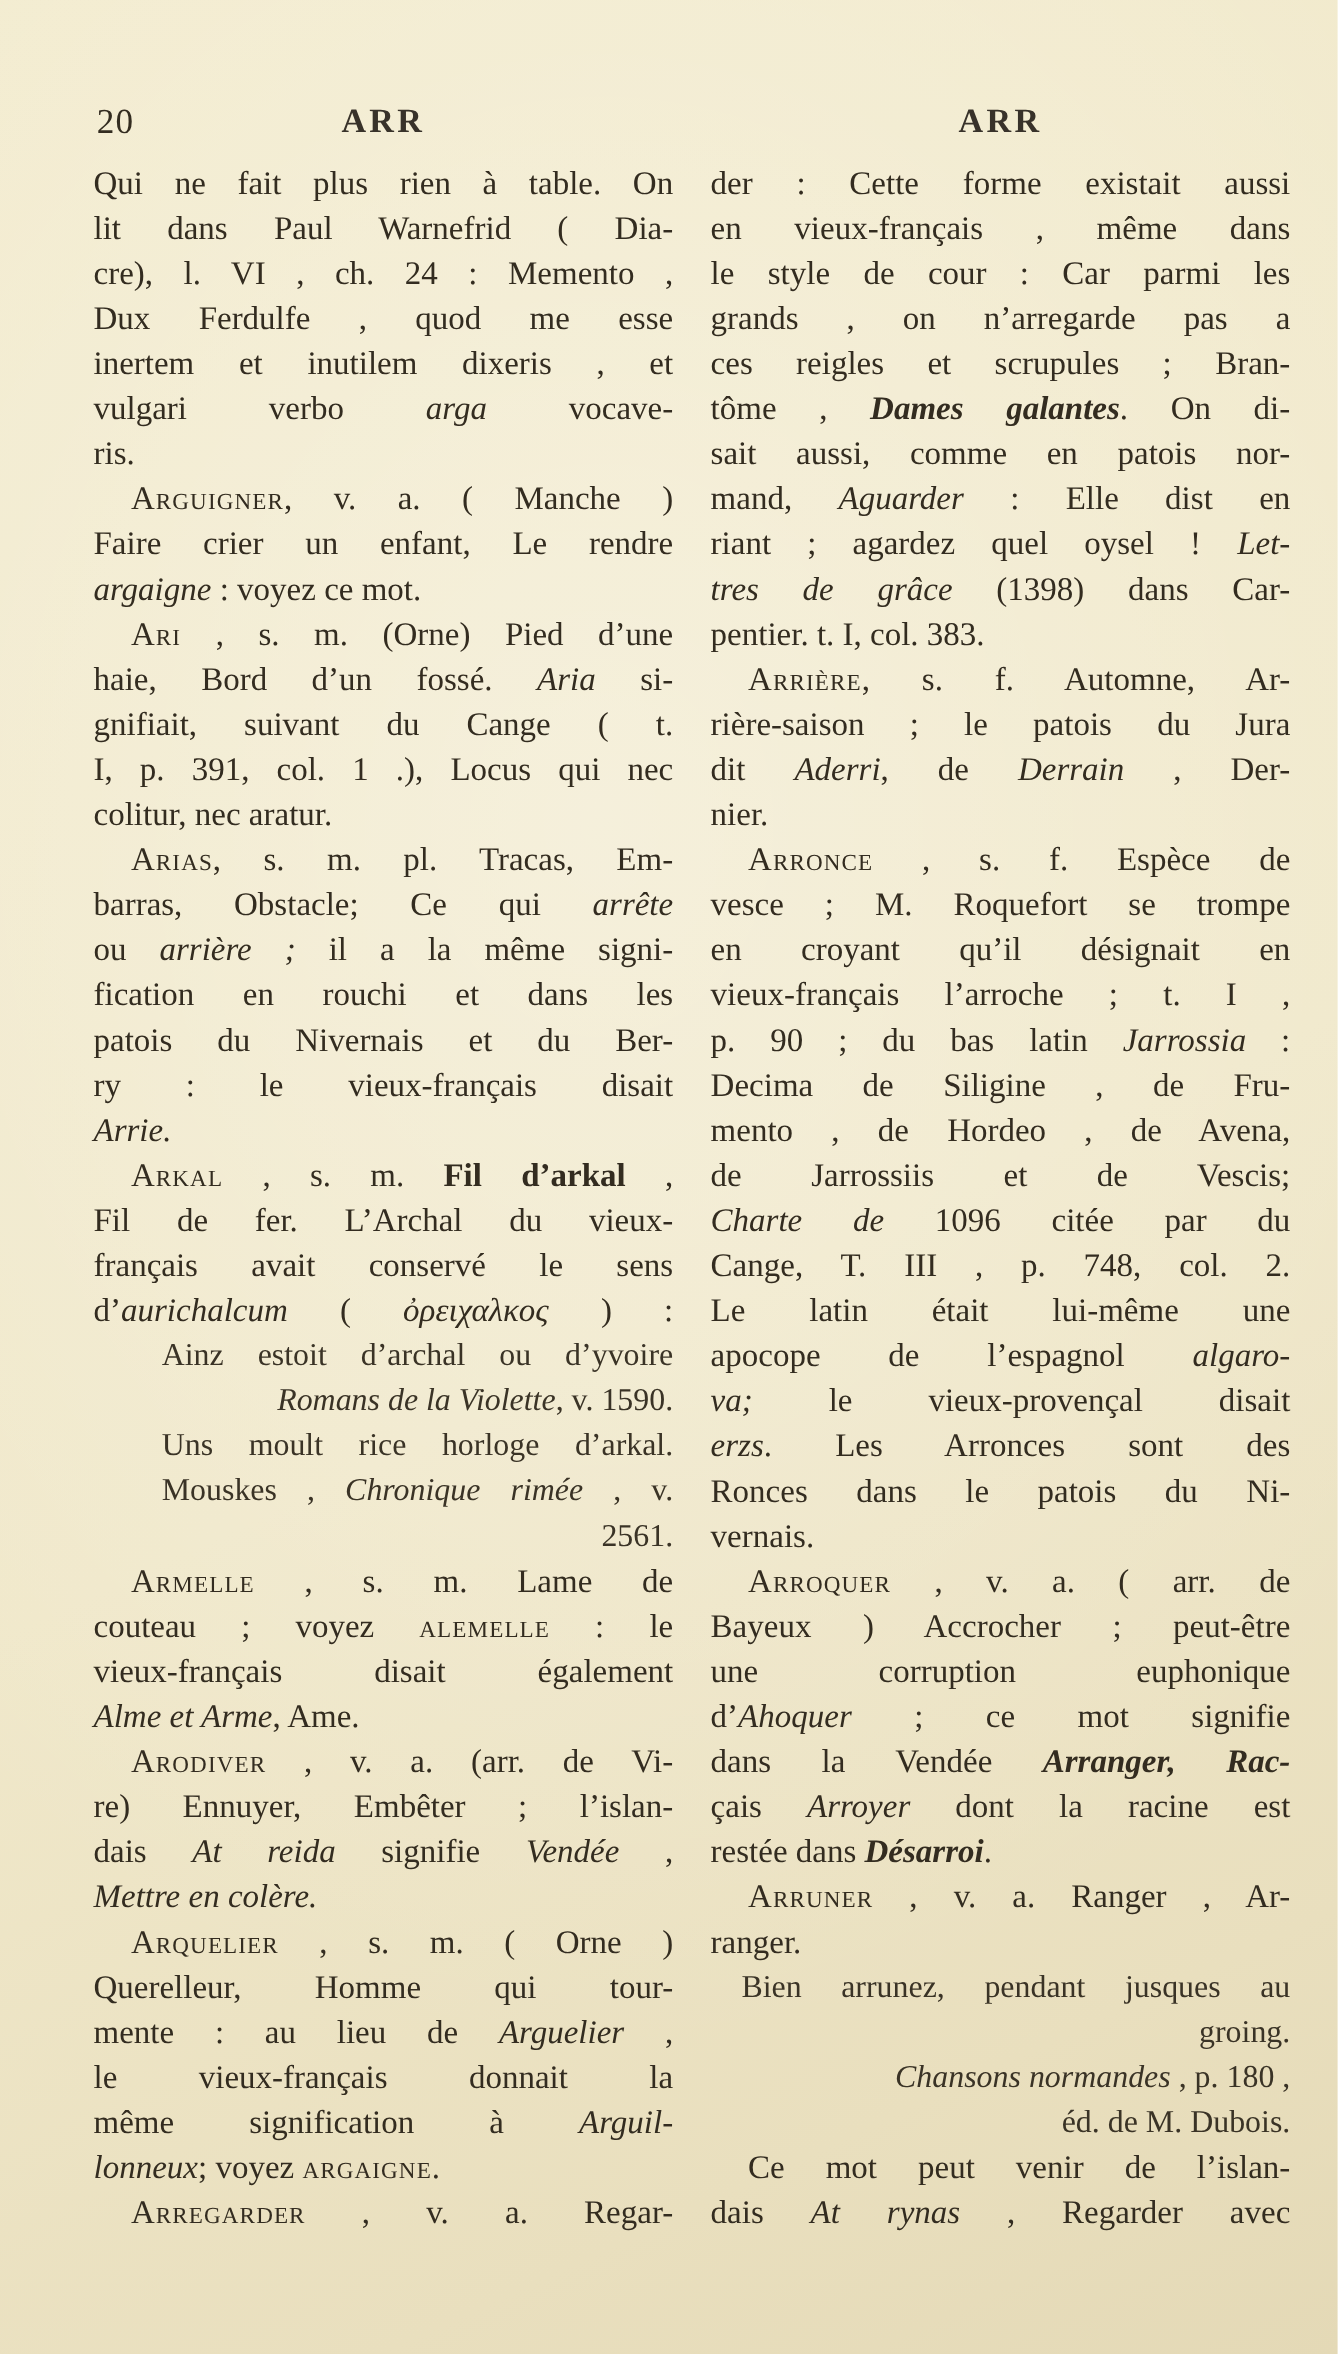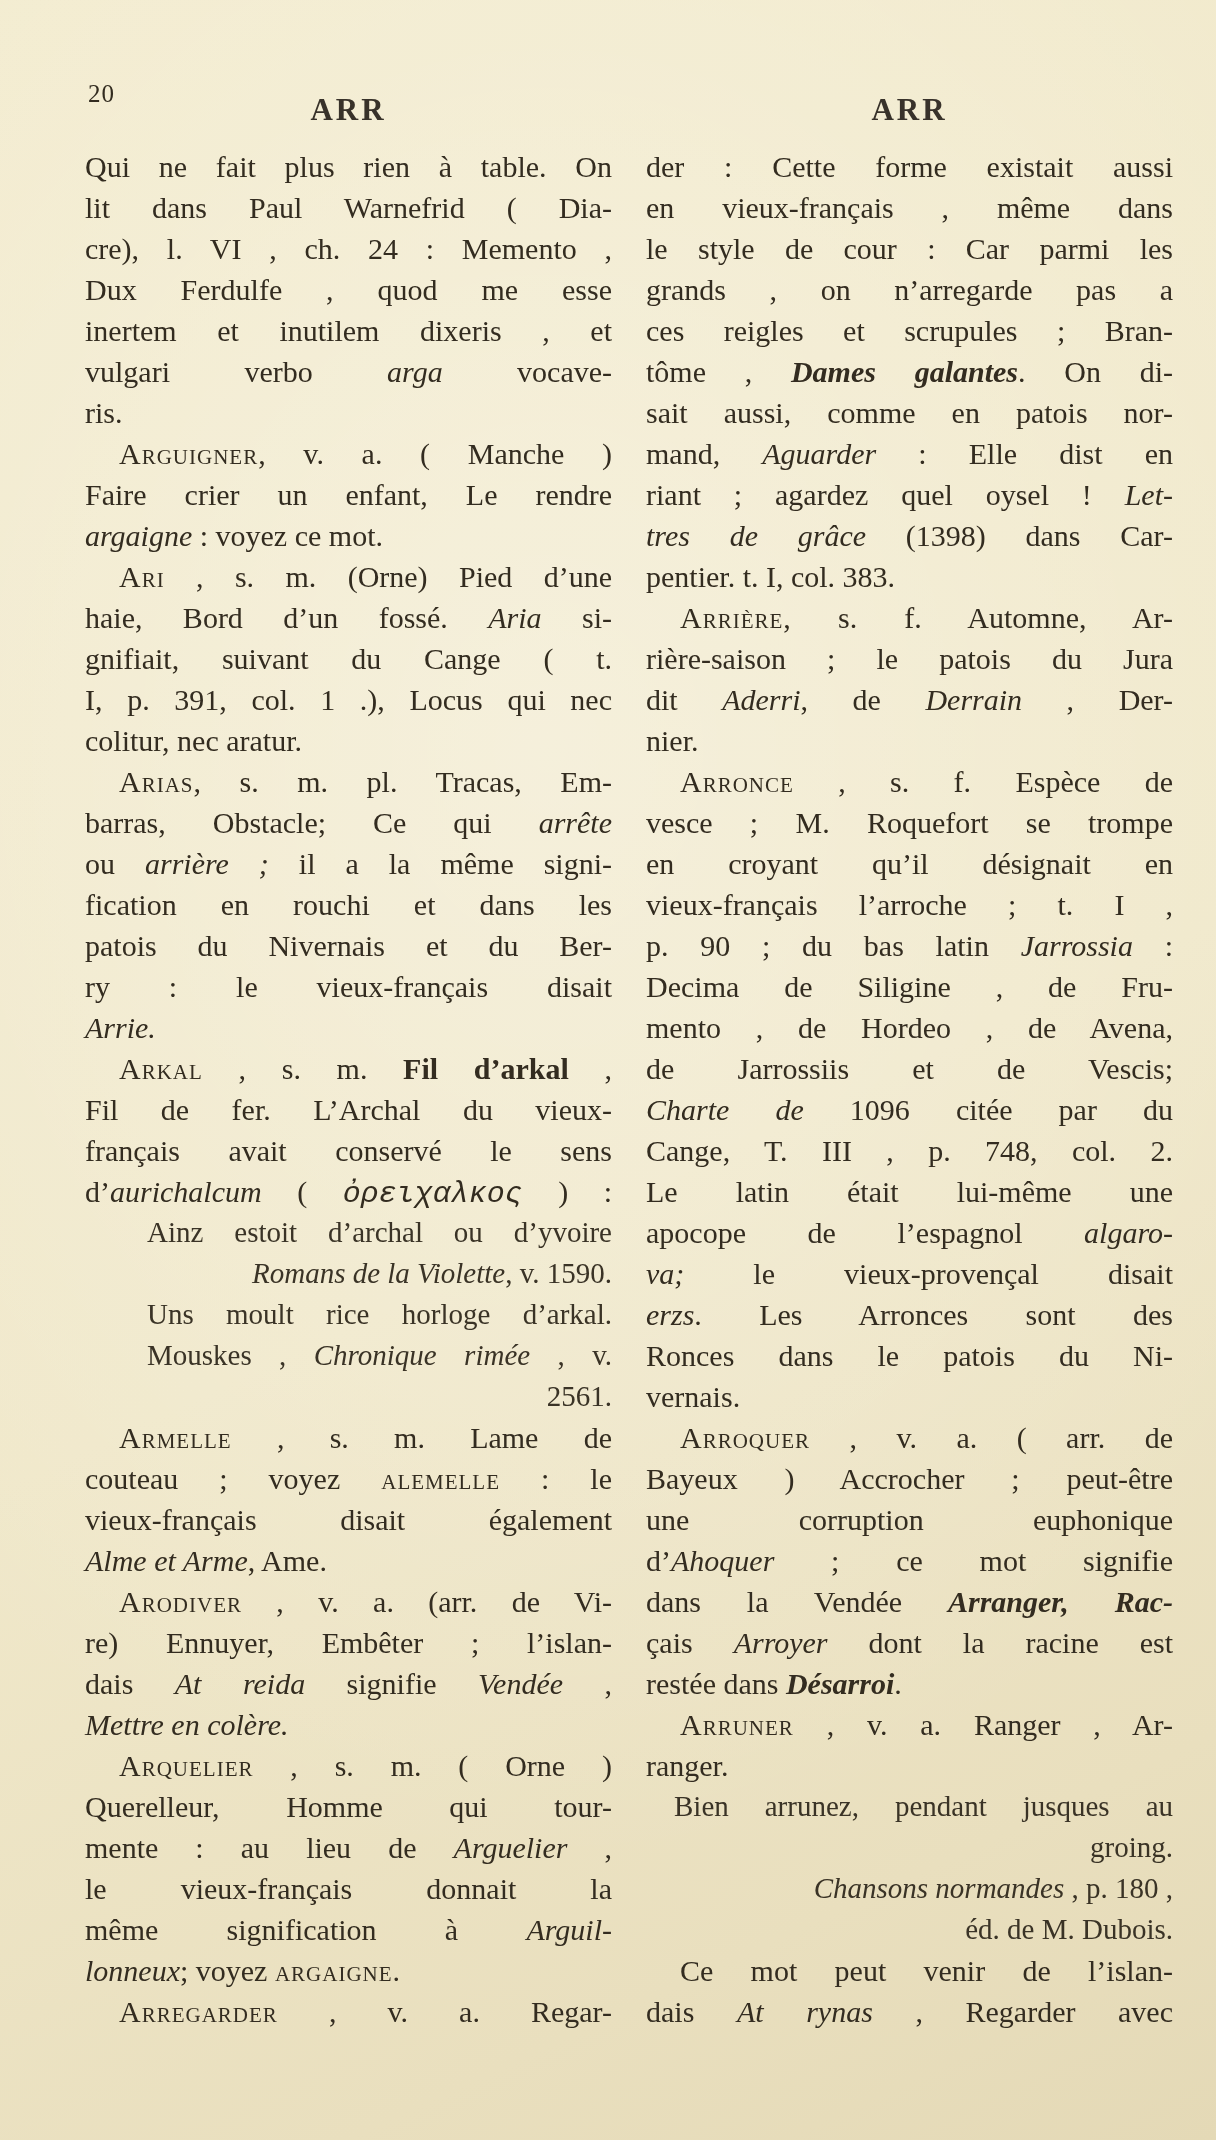--- a/index.html
+++ b/index.html
@@ -17,8 +17,8 @@
       linear-gradient(155deg,#f3ecd0 0%,#f0e8ca 55%,#e9dfbe 85%,#e4d9b6 100%);
   }
   .pagenum{
-    position:absolute;left:88px;top:76px;
-    font-size:25px;line-height:36px;letter-spacing:1px;
+    position:absolute;left:88px;top:92px;
+    font-size:32px;line-height:36px;letter-spacing:1px;
   }
   .runhead{
     position:absolute;top:92px;

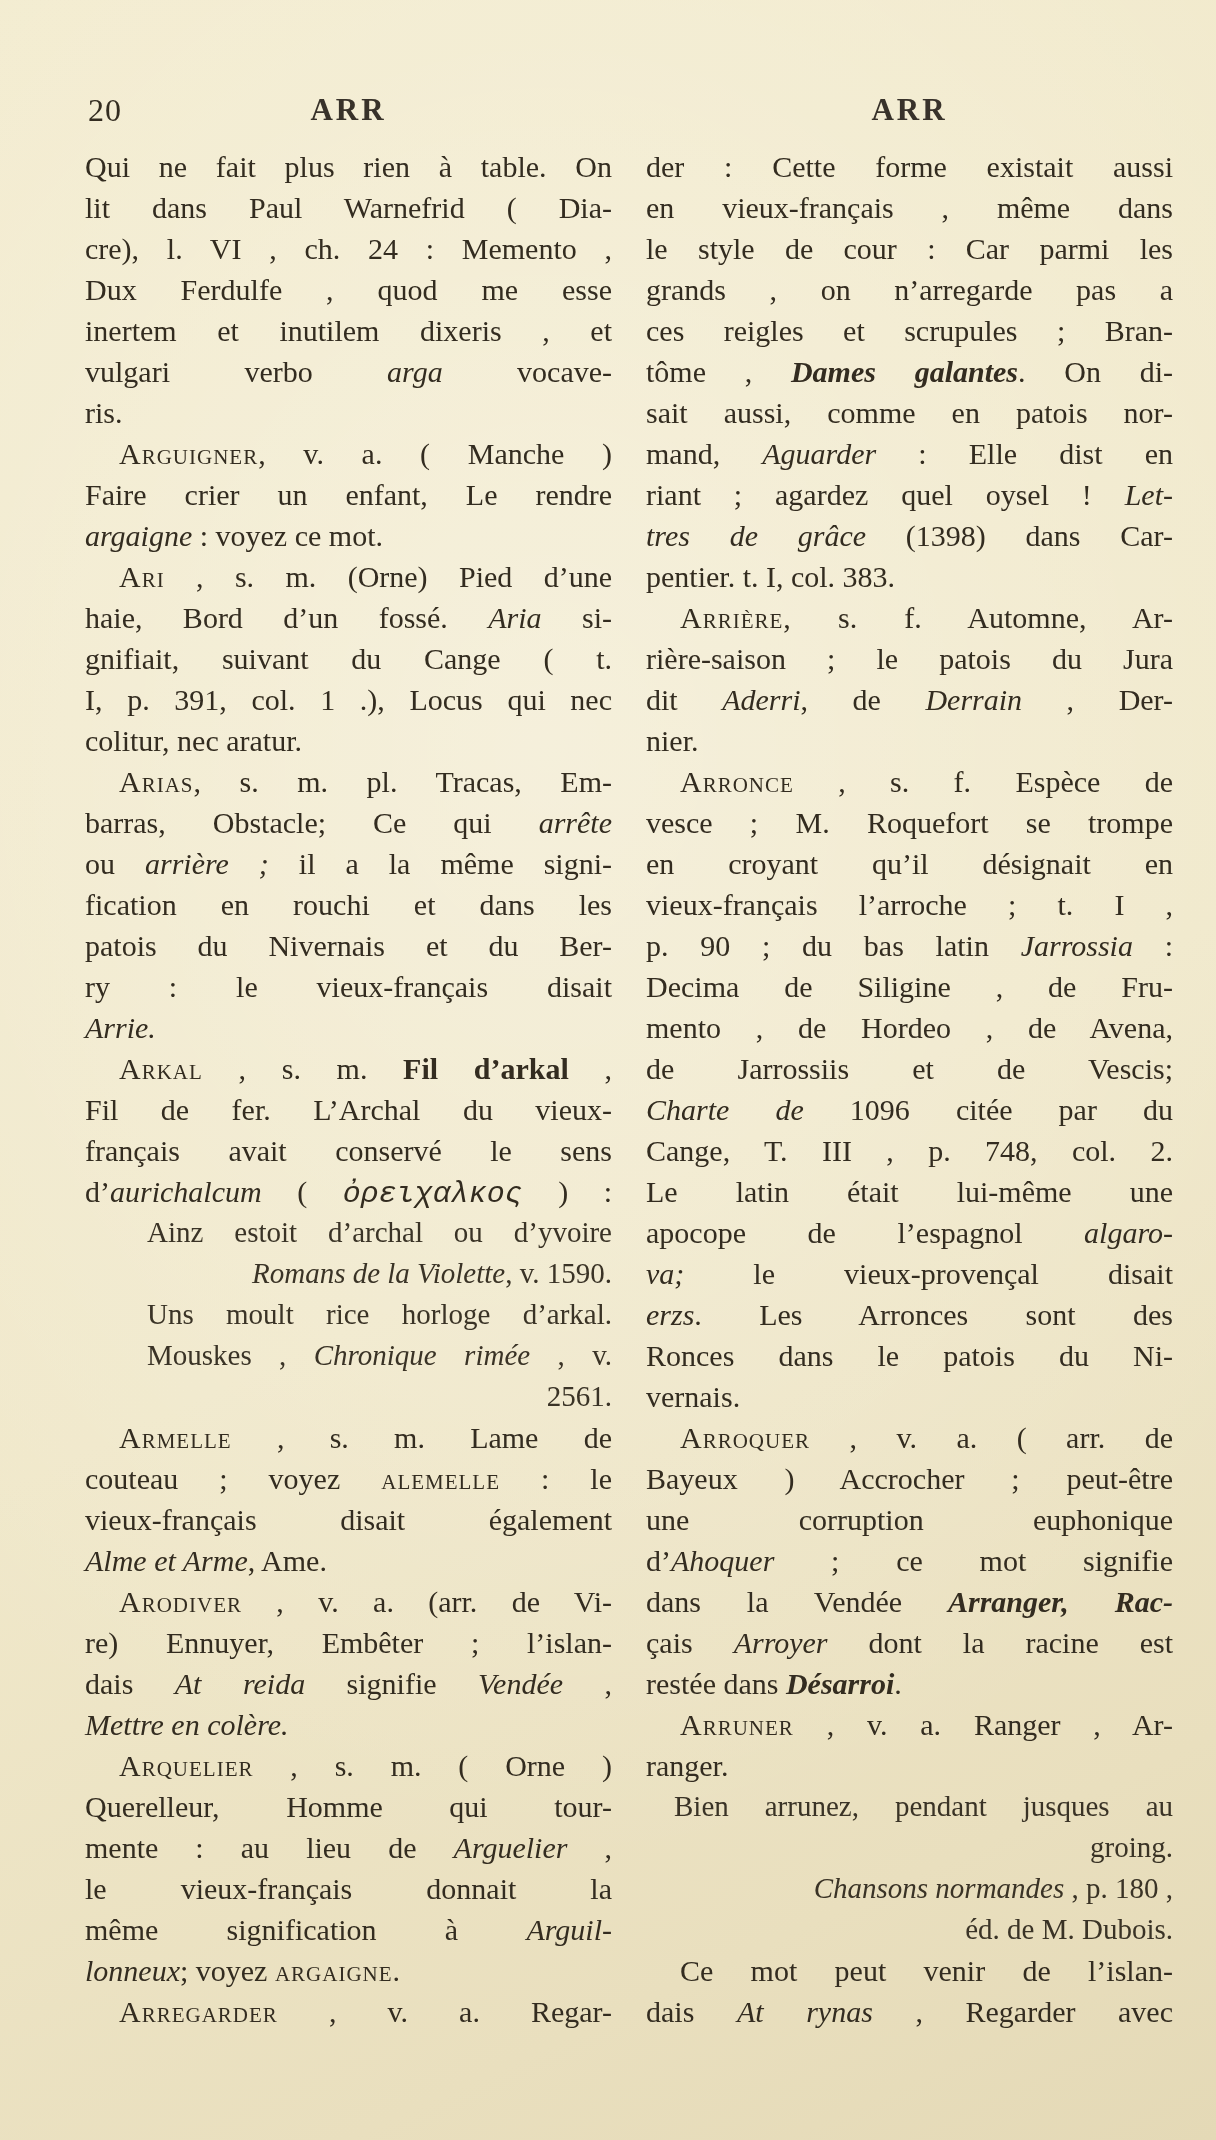--- a/index.html
+++ b/index.html
@@ -46,7 +46,7 @@
   span.b{font-weight:bold;}
   span.bi{font-weight:bold;font-style:italic;}
   span.sc{font-variant:small-caps;letter-spacing:1px;}
-  span.gr{font-family:Liberation Mono, monospace;font-style:italic;}
+  span.gr{font-family:Liberation Serif, serif;font-style:italic;}
 </style>
 </head>
 <body>

